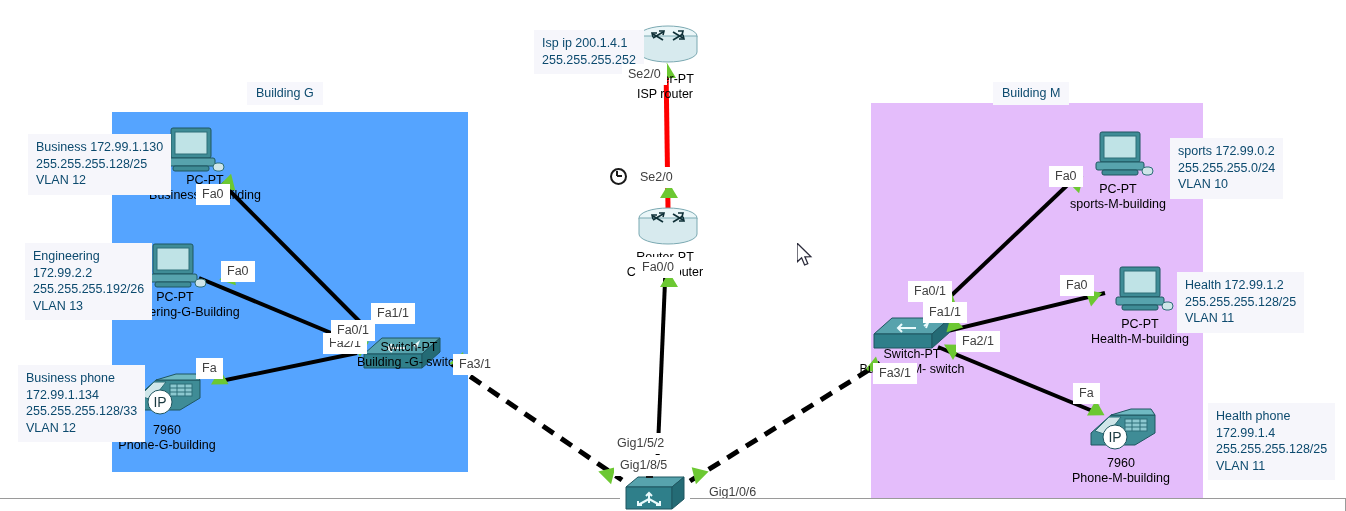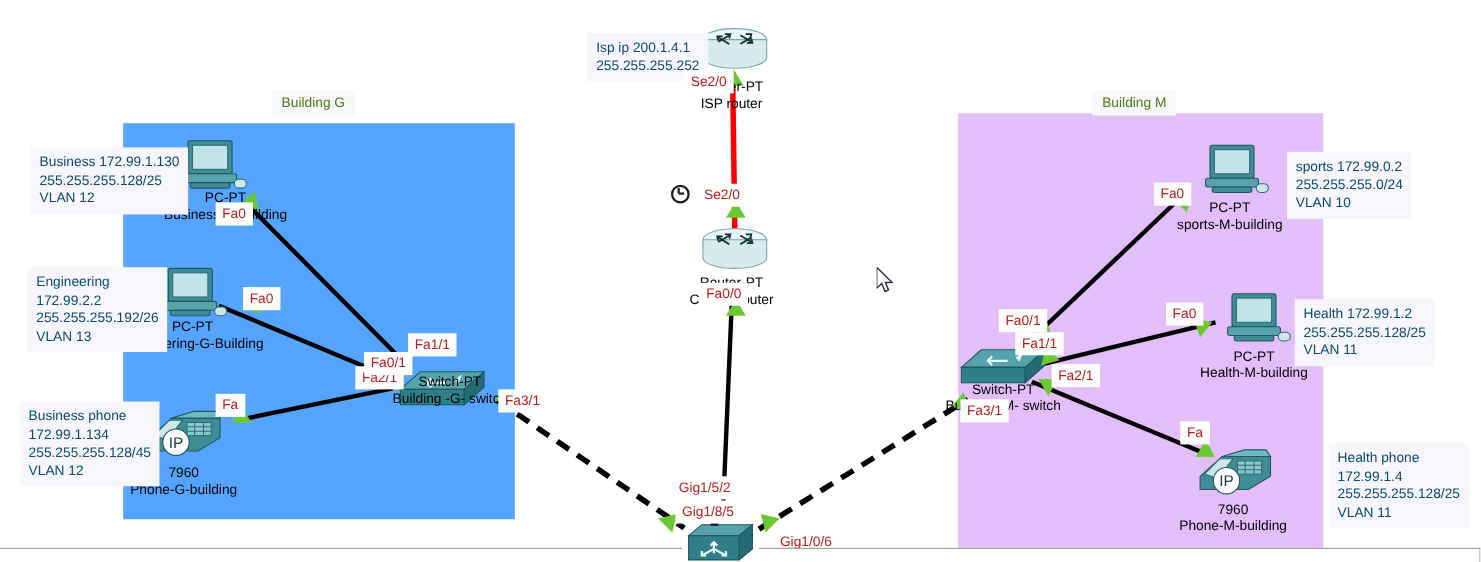--- a/index.html
+++ b/index.html
@@ -21,7 +21,7 @@
 
   
   .port{
-    position:absolute;background:#ffffff;color:#b91c1c;
+    position:absolute;background:#ffffff;color:#404040;
     font-size:12.5px;line-height:15px;padding:3px 6px;white-space:nowrap;
   }
 

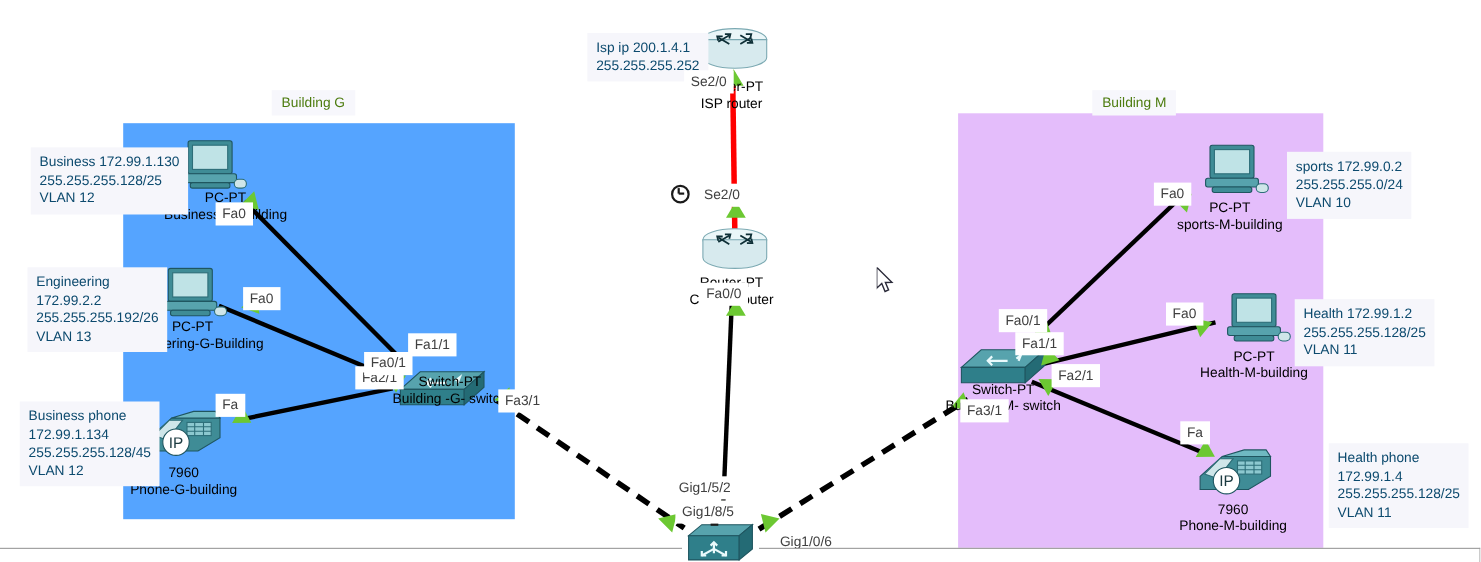--- a/index.html
+++ b/index.html
@@ -9,7 +9,7 @@
   
   .zone{position:absolute;}
   .zone-label{
-    position:absolute;background:#f7f7fc;color:#4d7c0f;
+    position:absolute;background:#f7f7fc;color:#0c4a6e;
     font-size:12.5px;line-height:15px;padding:4px 9px;white-space:nowrap;
   }
 

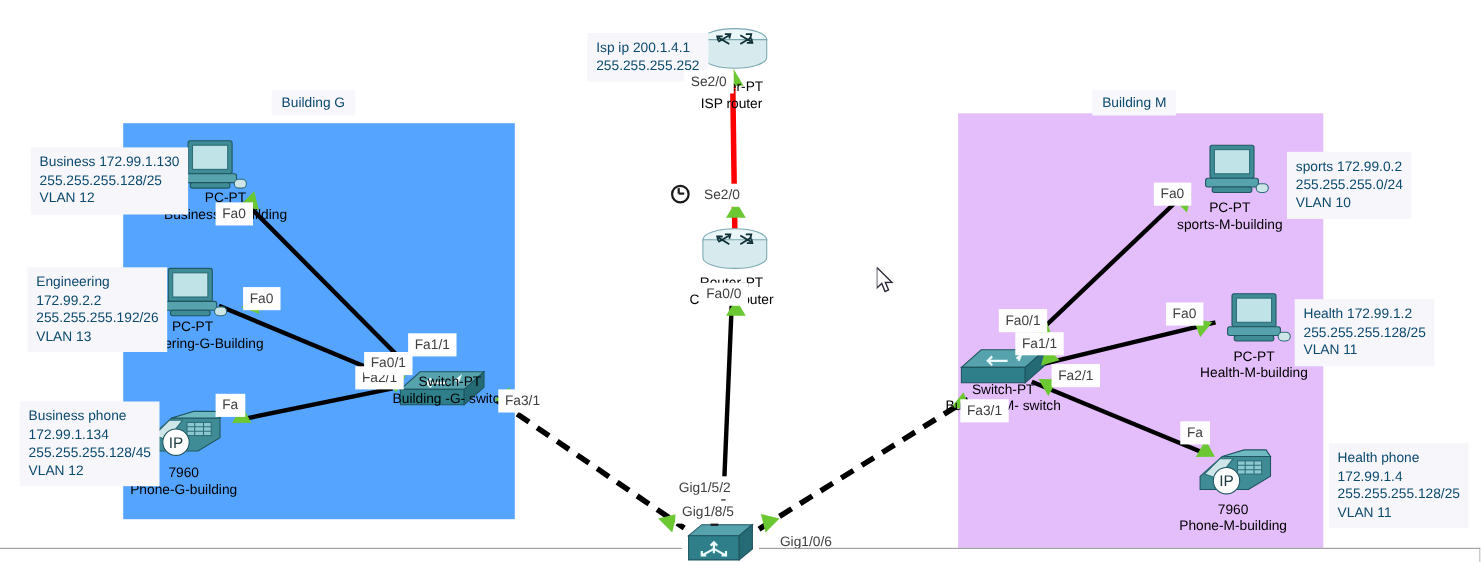--- a/index.html
+++ b/index.html
@@ -266,7 +266,7 @@
 VLAN 13</div>
       <div class="note" style="left: 18px; top: 365px;">Business phone
 172.99.1.134
-255.255.255.128/45
+255.255.255.128/33
 VLAN 12</div>
       <div class="note" style="left: 534px; top: 30px;">Isp ip 200.1.4.1
 255.255.255.252</div>

